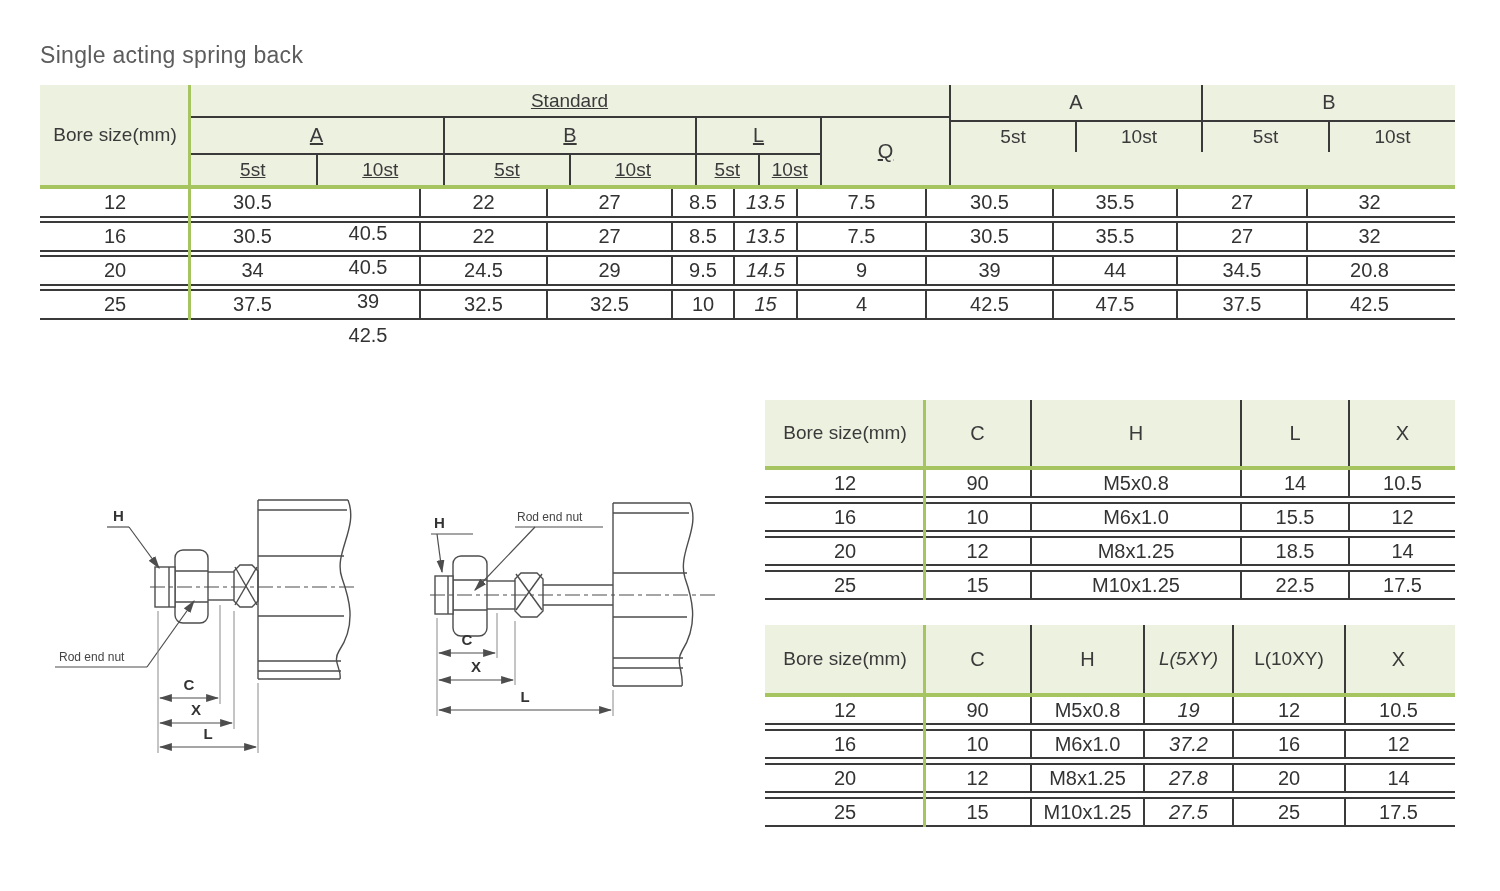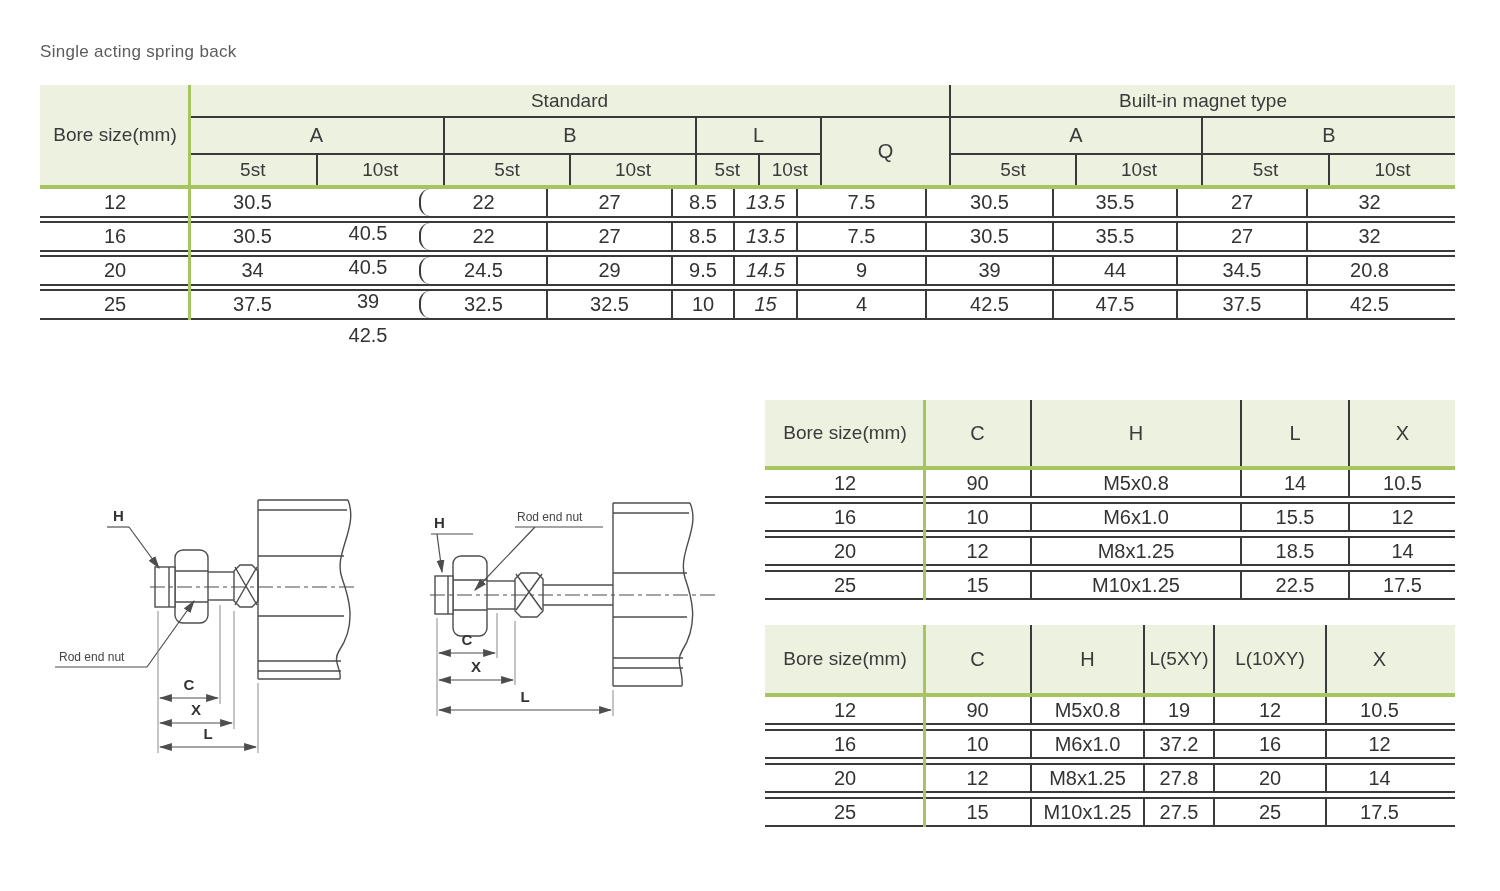--- a/index.html
+++ b/index.html
@@ -8,7 +8,7 @@
     position:relative; width:1500px; height:891px; background:#fff;
     font-family:"Liberation Sans", sans-serif; color:#333; overflow:hidden;
   }
-  .title { position:absolute; left:40px; top:42px; font-size:17px; color:#5c5c5c; letter-spacing:.3px; }
+  .title { position:absolute; left:40px; top:42px; font-size:23px; color:#5c5c5c; letter-spacing:.3px; }
 
   
   .greenbar { height:4px; background:#a6c45f; }

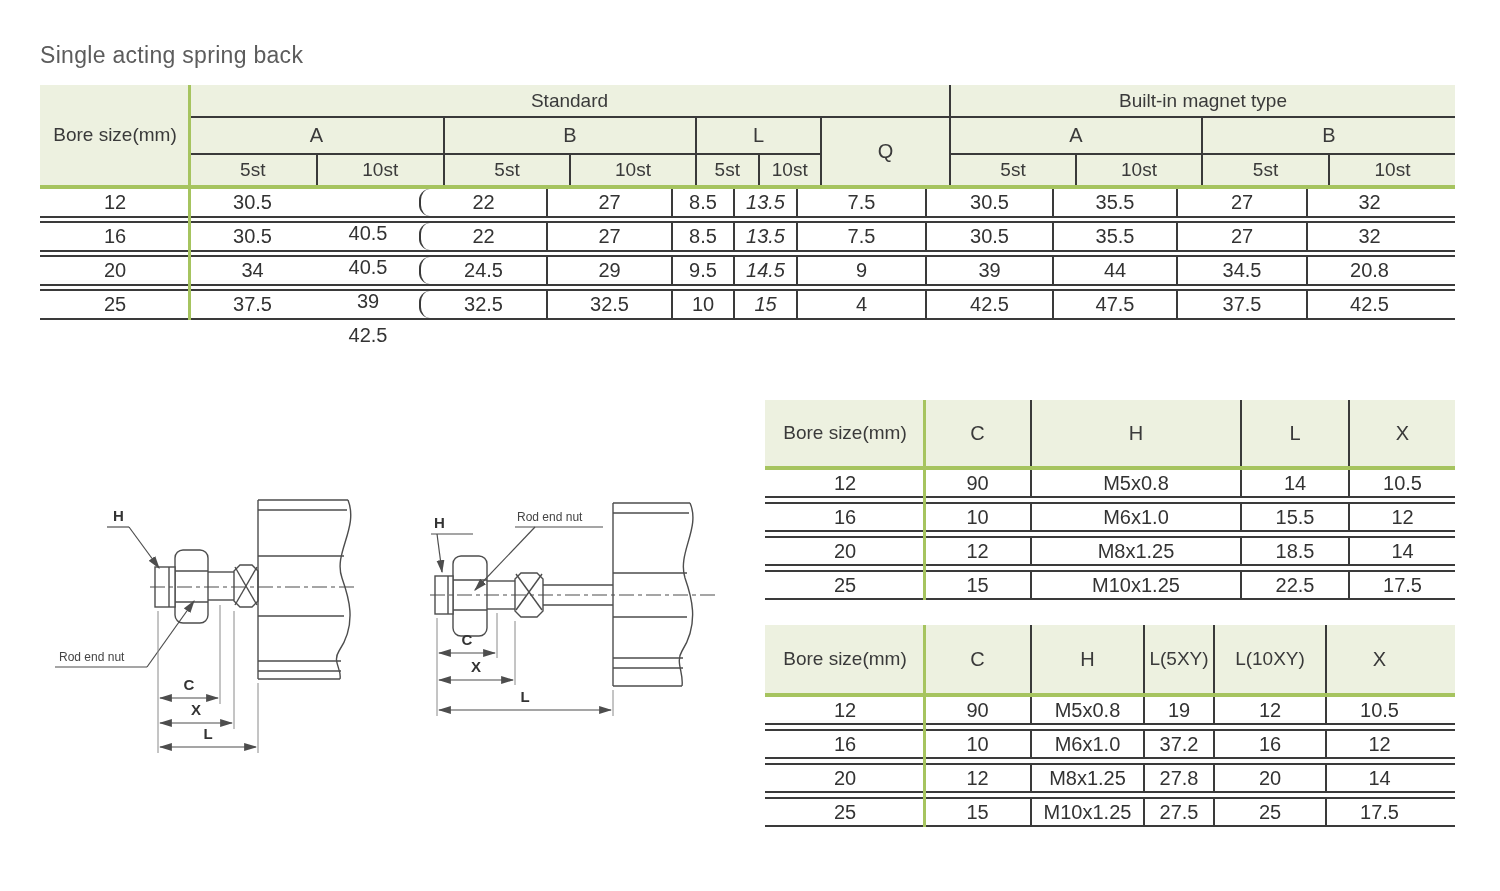--- a/index.html
+++ b/index.html
@@ -25,7 +25,7 @@
   .strokes { display:flex; flex:1; }
   .strokes > div { flex:1; display:flex; align-items:center; justify-content:center; }
   .bl { border-left:2px solid #3a3a3a; }
-  .w-bore{width:150px;} .w-std{width:759px;} .w-mag{width:506px;}
+  .w-bore{width:150px;} .w-std{width:759px;text-decoration:underline;} .w-mag{width:506px;}
   .w-a{width:253px;} .w-b{width:252px;} .w-l{width:125px;} .w-q{width:129px;}
   .w-ma{width:251px;} .w-mb{width:255px;}
   .mt-row { display:flex; height:29px; border-bottom:2px solid #3a3a3a; font-size:20px; }

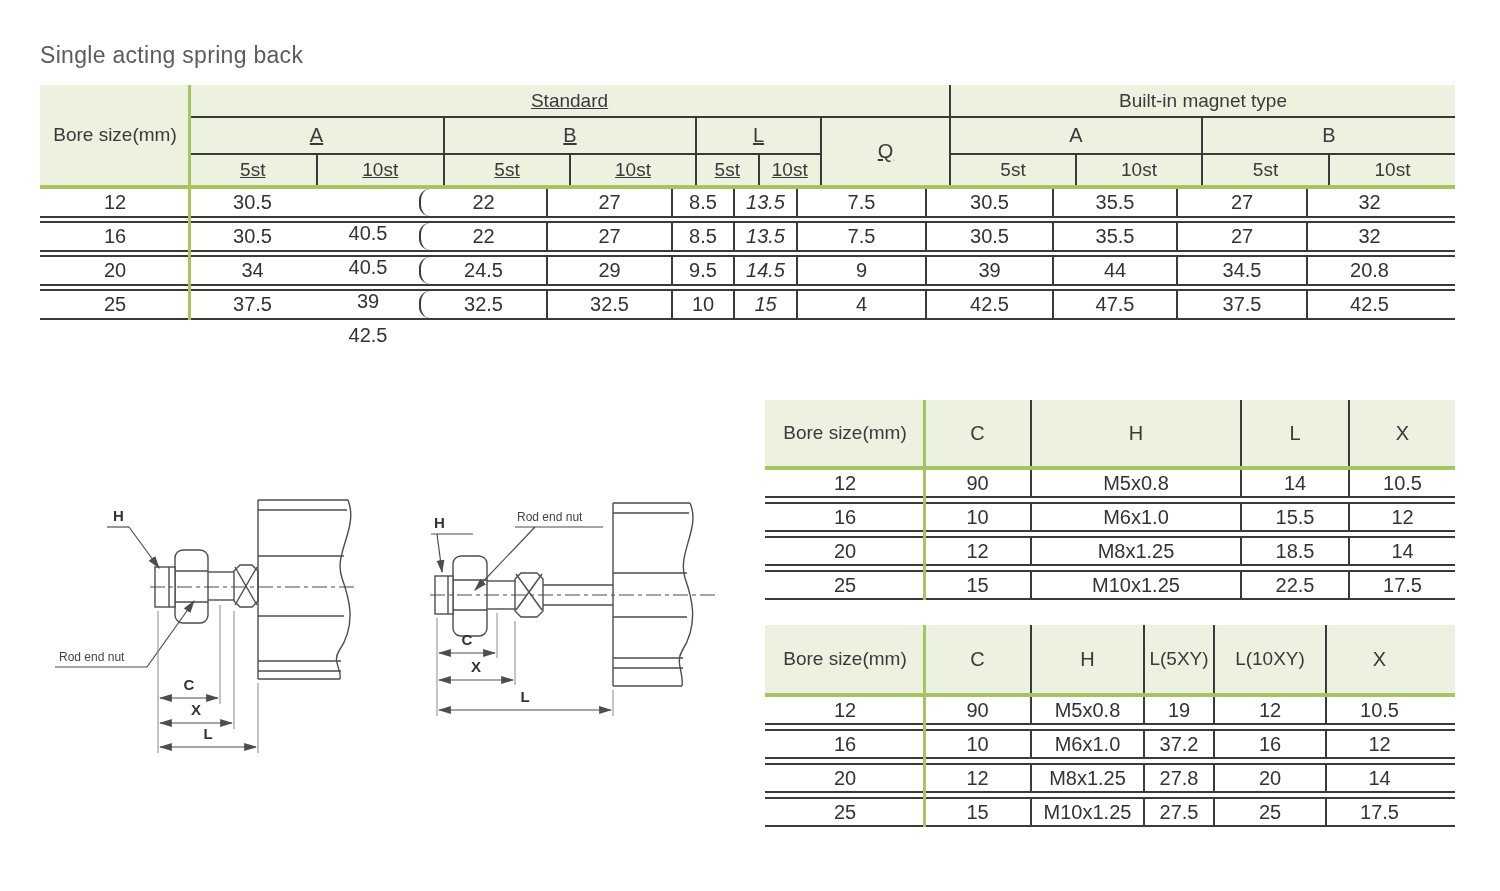--- a/index.html
+++ b/index.html
@@ -98,7 +98,6 @@
       </div>
 
       <div class="colgrp w-mag bl">
-        <div class="grp-title">Built-in magnet type</div>
         <div class="sub">
           <div class="colgrp w-ma">
             <div class="colname">A</div>

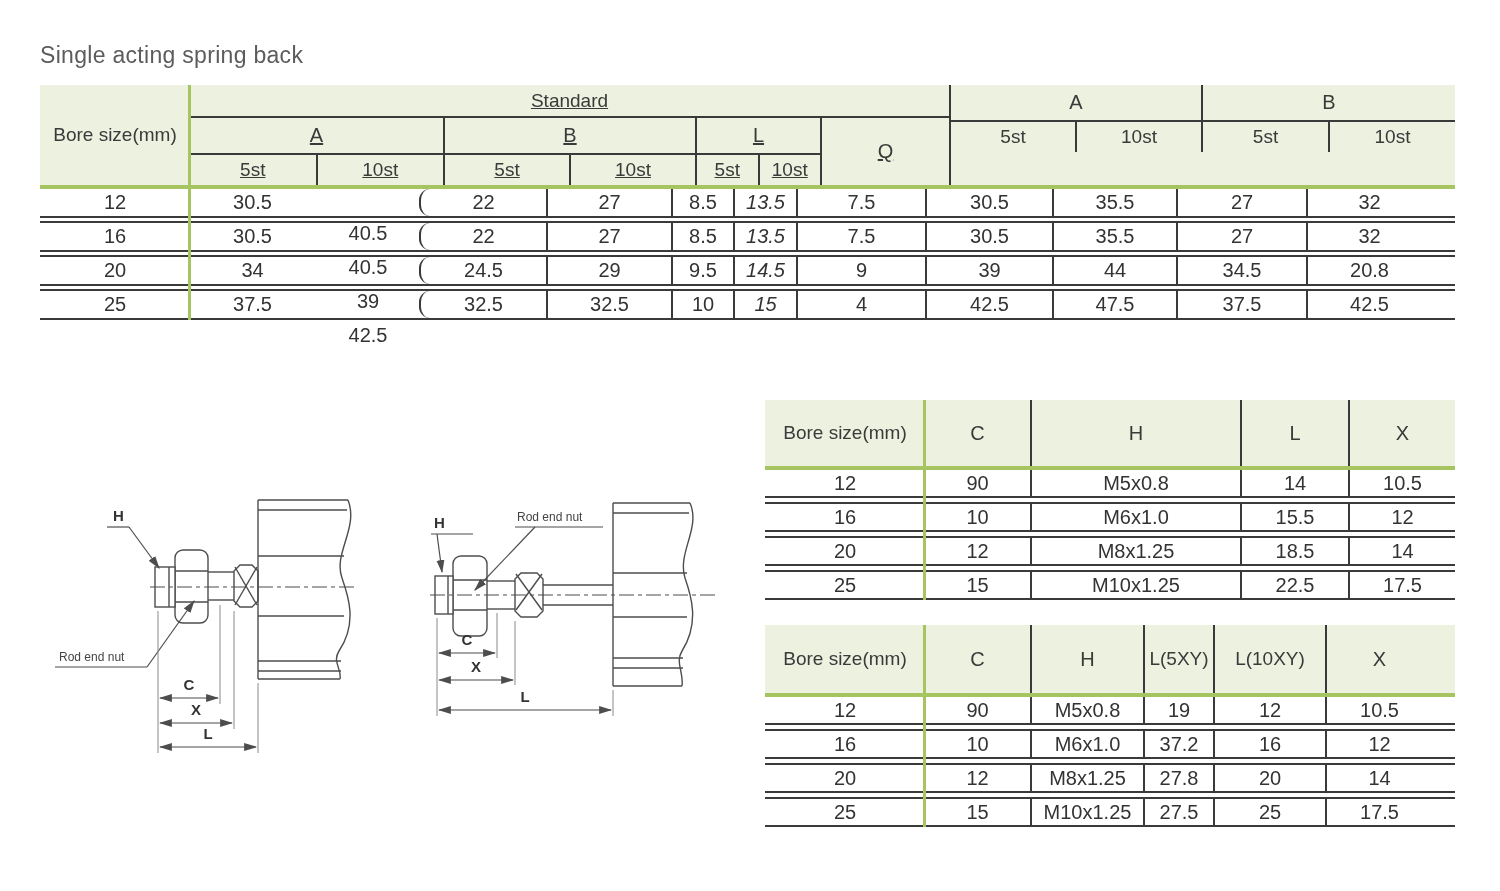--- a/index.html
+++ b/index.html
@@ -31,7 +31,7 @@
   .mt-row { display:flex; height:29px; border-bottom:2px solid #3a3a3a; font-size:20px; }
   .mt-row + .mt-row { margin-top:3px; border-top:2px solid #3a3a3a; height:31px; }
   .mt-row > div { display:flex; align-items:center; justify-content:center; }
-  .c0{width:150px;} .c1{width:125px;} .c2{width:104px;margin-top:44px;} .c3{width:127px;border-radius:11px;} .c4{width:125px;}
+  .c0{width:150px;} .c1{width:125px;} .c2{width:104px;margin-top:44px;} .c3{width:127px;} .c4{width:125px;}
   .c5{width:62px;} .c6{width:63px;font-style:italic;} .c7{width:129px;} .c8{width:127px;} .c9{width:124px;}
   .c10{width:130px;} .c11{width:125px;}
 

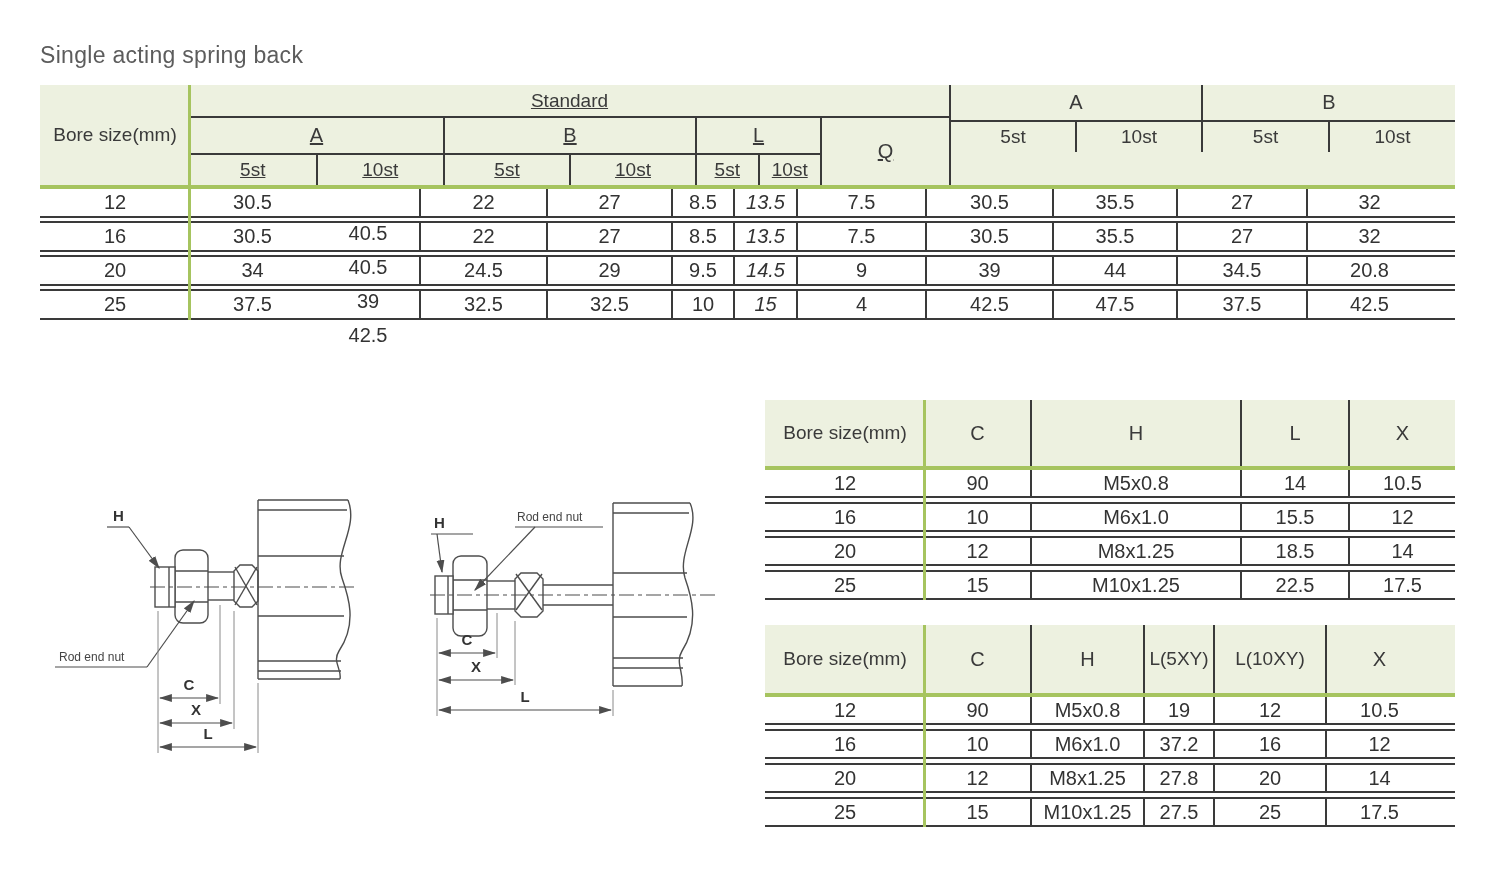--- a/index.html
+++ b/index.html
@@ -46,7 +46,7 @@
   .st-row { display:flex; height:28px; border-bottom:2px solid #3a3a3a; font-size:20px; }
   .st-row + .st-row { margin-top:4px; border-top:2px solid #3a3a3a; height:30px; }
   .k0{width:160px;} .k1{width:105px;} .k2{width:210px;} .k3{width:108px;} .k4{width:107px;}
-  .m0{width:160px;} .m1{width:105px;} .m2{width:113px;} .m3{width:70px;} .m4{width:112px;} .m5{width:107px;}
+  .m0{width:160px;} .m1{width:105px;} .m2{width:113px;} .m3{width:89px;font-style:italic;} .m4{width:112px;} .m5{width:107px;}
 
   
   .diag { position:absolute; }

